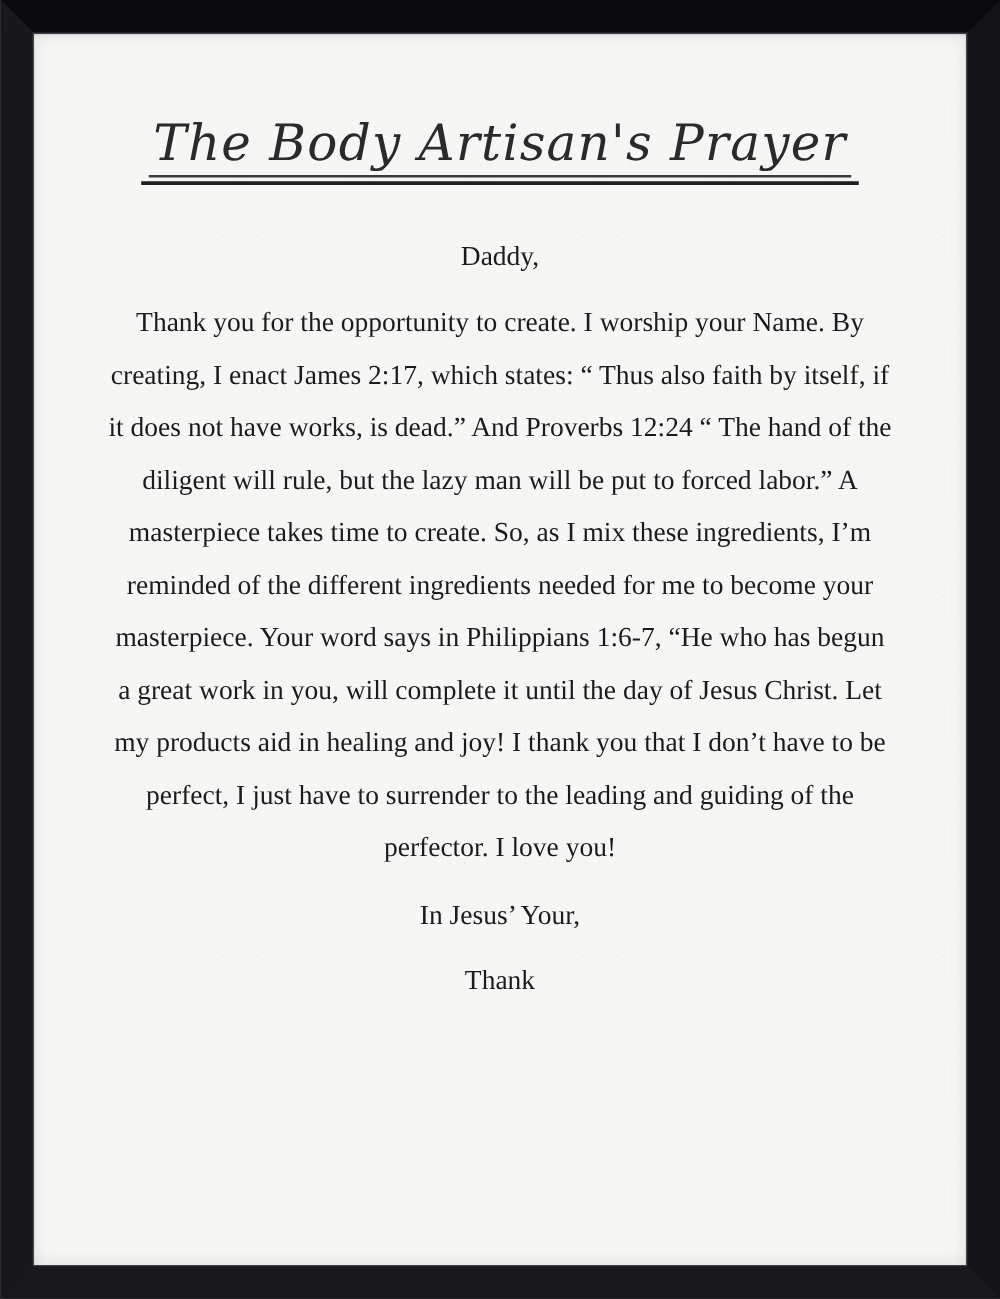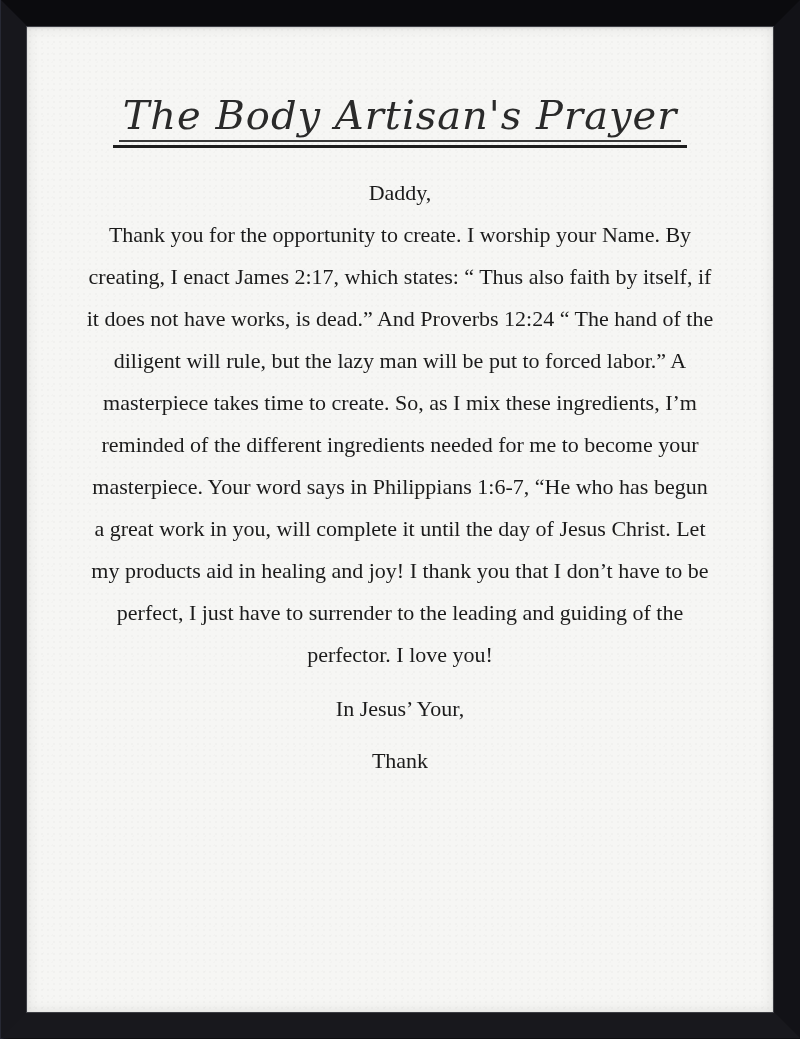--- a/index.html
+++ b/index.html
@@ -70,7 +70,7 @@
     line-height: 42px;
     text-align: center;
   }
-  .salutation { margin-top: 24px; }
+  .salutation { margin-top: 36px; }
   .prayer-body { }
   .closing { margin-top: 12px; }
   .amen { margin-top: 10px; }

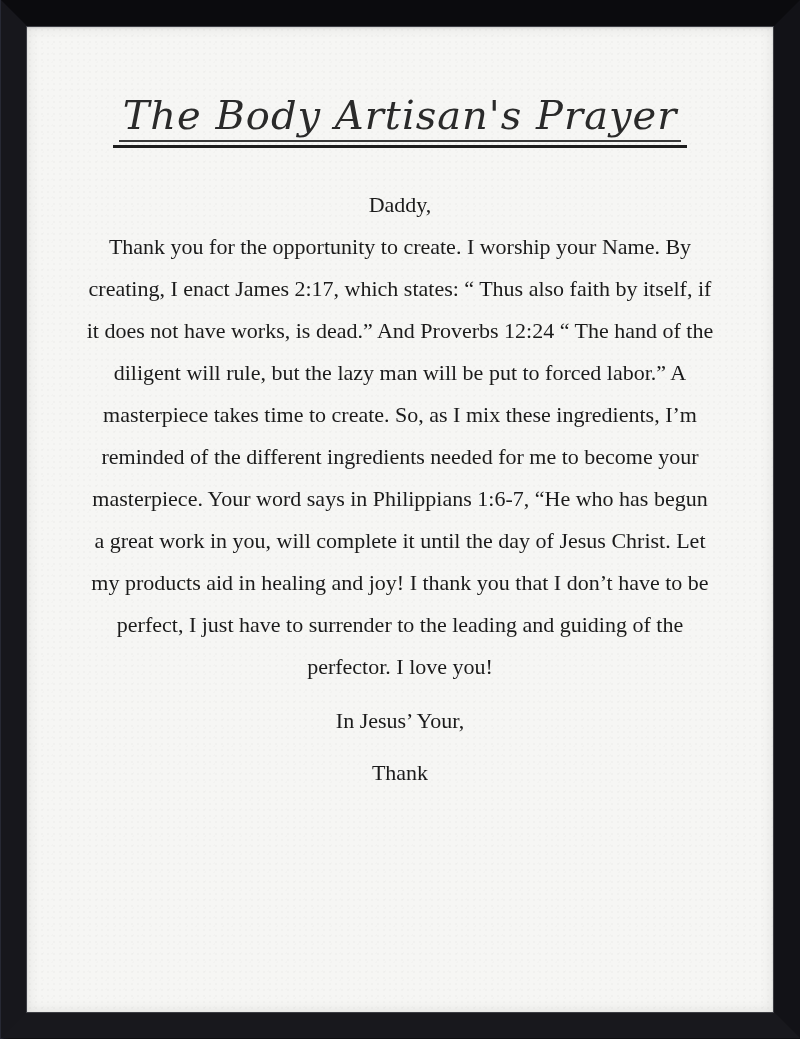--- a/index.html
+++ b/index.html
@@ -71,7 +71,7 @@
     text-align: center;
   }
   .salutation { margin-top: 36px; }
-  .prayer-body { }
+  .prayer-body { margin-top: 11px; }
   .closing { margin-top: 12px; }
   .amen { margin-top: 10px; }
 </style>

